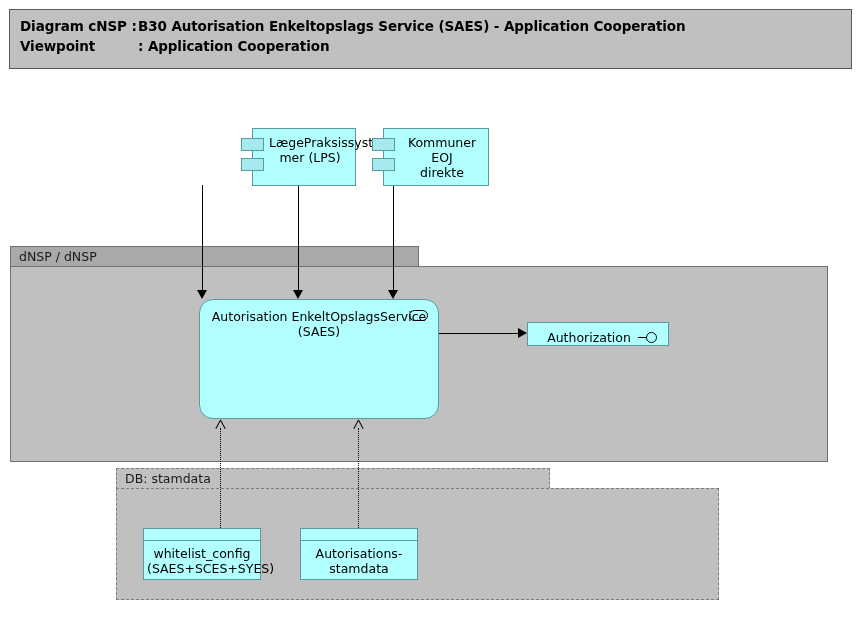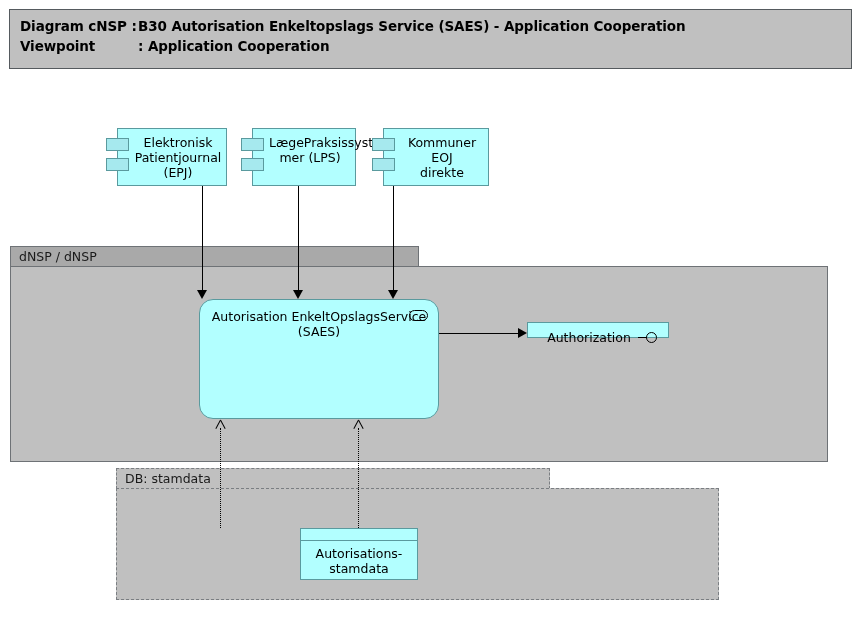--- a/index.html
+++ b/index.html
@@ -275,13 +275,6 @@
   <div class="vline dotted" style="left:358px; top:428px; height:100px;"></div>
   <div class="arrow-up-open" style="left:353px; top:420px;"></div>
 
-  <div class="el component" style="left:117px; top:128px; width:110px; height:58px;">
-    <span class="comp-tab t1"></span>
-    <span class="comp-tab t2"></span>
-    <span class="el-label">Elektronisk
-Patientjournal
-(EPJ)</span>
-  </div>
 
   <div class="el component" style="left:252px; top:128px; width:104px; height:58px;">
     <span class="comp-tab t1"></span>

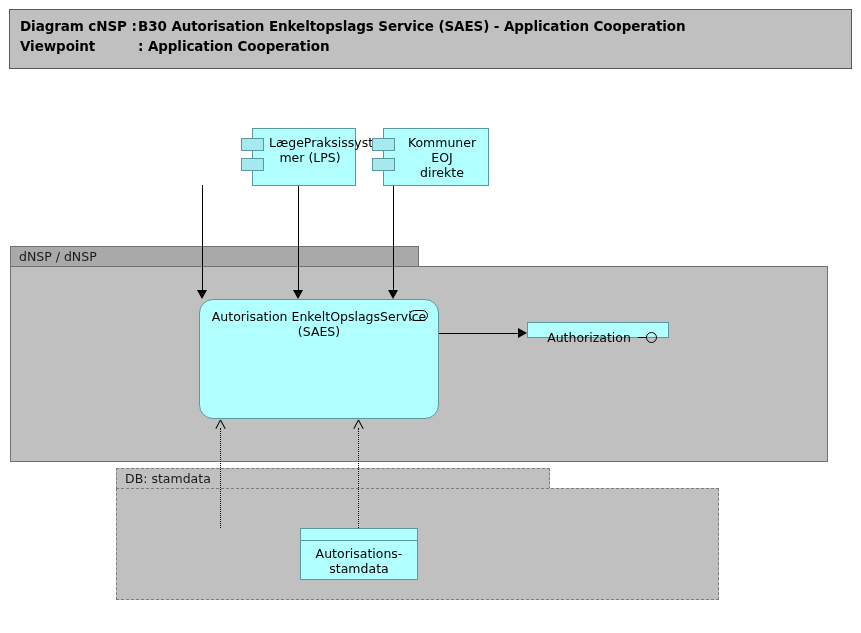--- a/index.html
+++ b/index.html
@@ -296,7 +296,7 @@
 (SAES)</span>
   </div>
 
-  <div class="el interface" style="left:527px; top:322px; width:142px; height:16px;">
+  <div class="el interface" style="left:527px; top:322px; width:142px; height:24px;">
     <span class="iface-icon">
       <span class="stem"></span>
       <span class="ball"></span>

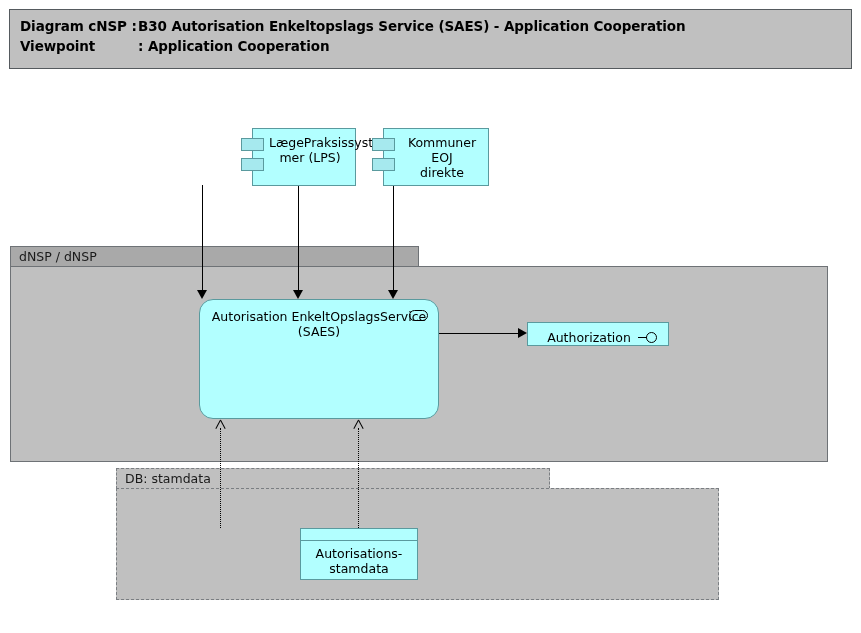--- a/index.html
+++ b/index.html
@@ -304,6 +304,11 @@
     <span class="el-label">Authorization</span>
   </div>
 
+  <div class="el dataobj" style="left:143px; top:528px; width:118px; height:52px;">
+    <span class="el-hdr"></span>
+    <span class="el-label">whitelist_config
+(SAES+SCES+SYES)</span>
+  </div>
 
   <div class="el dataobj" style="left:300px; top:528px; width:118px; height:52px;">
     <span class="el-hdr"></span>

